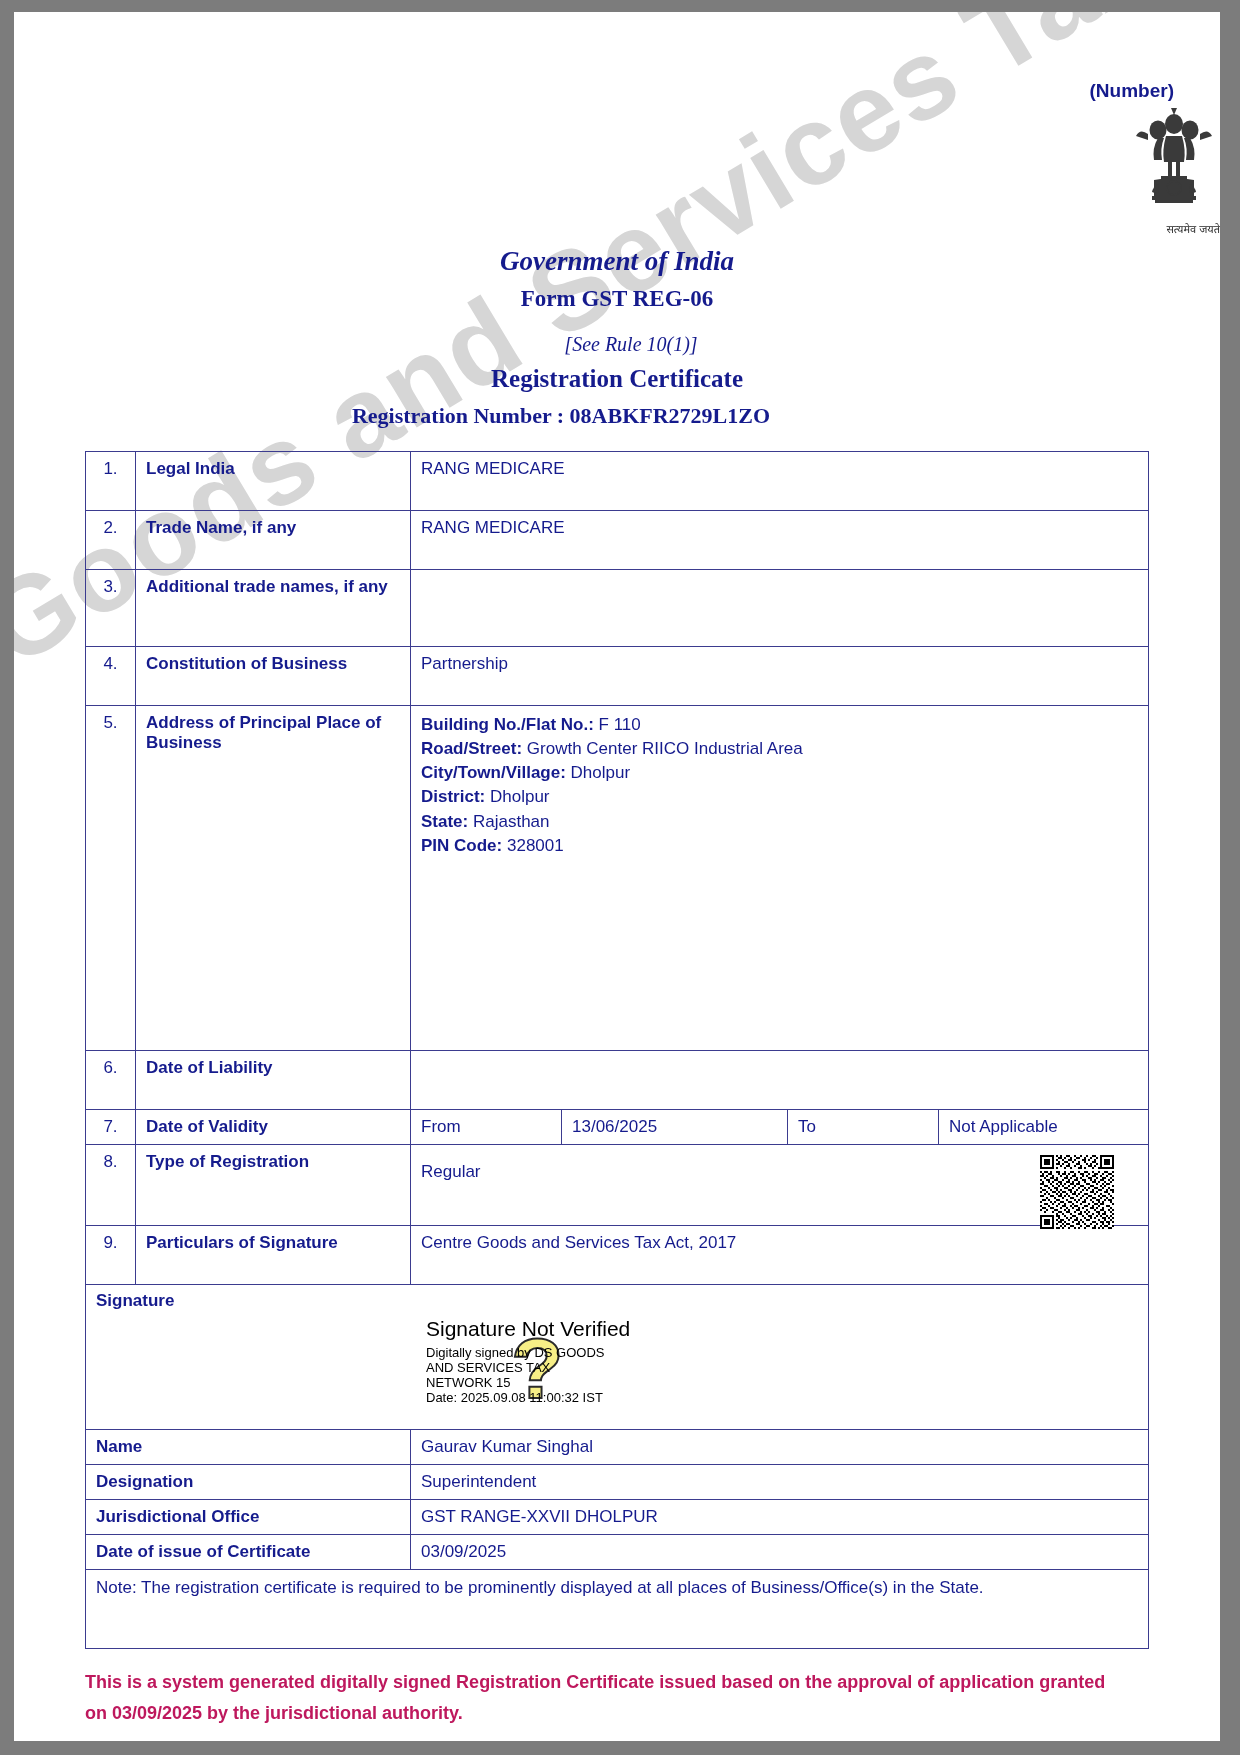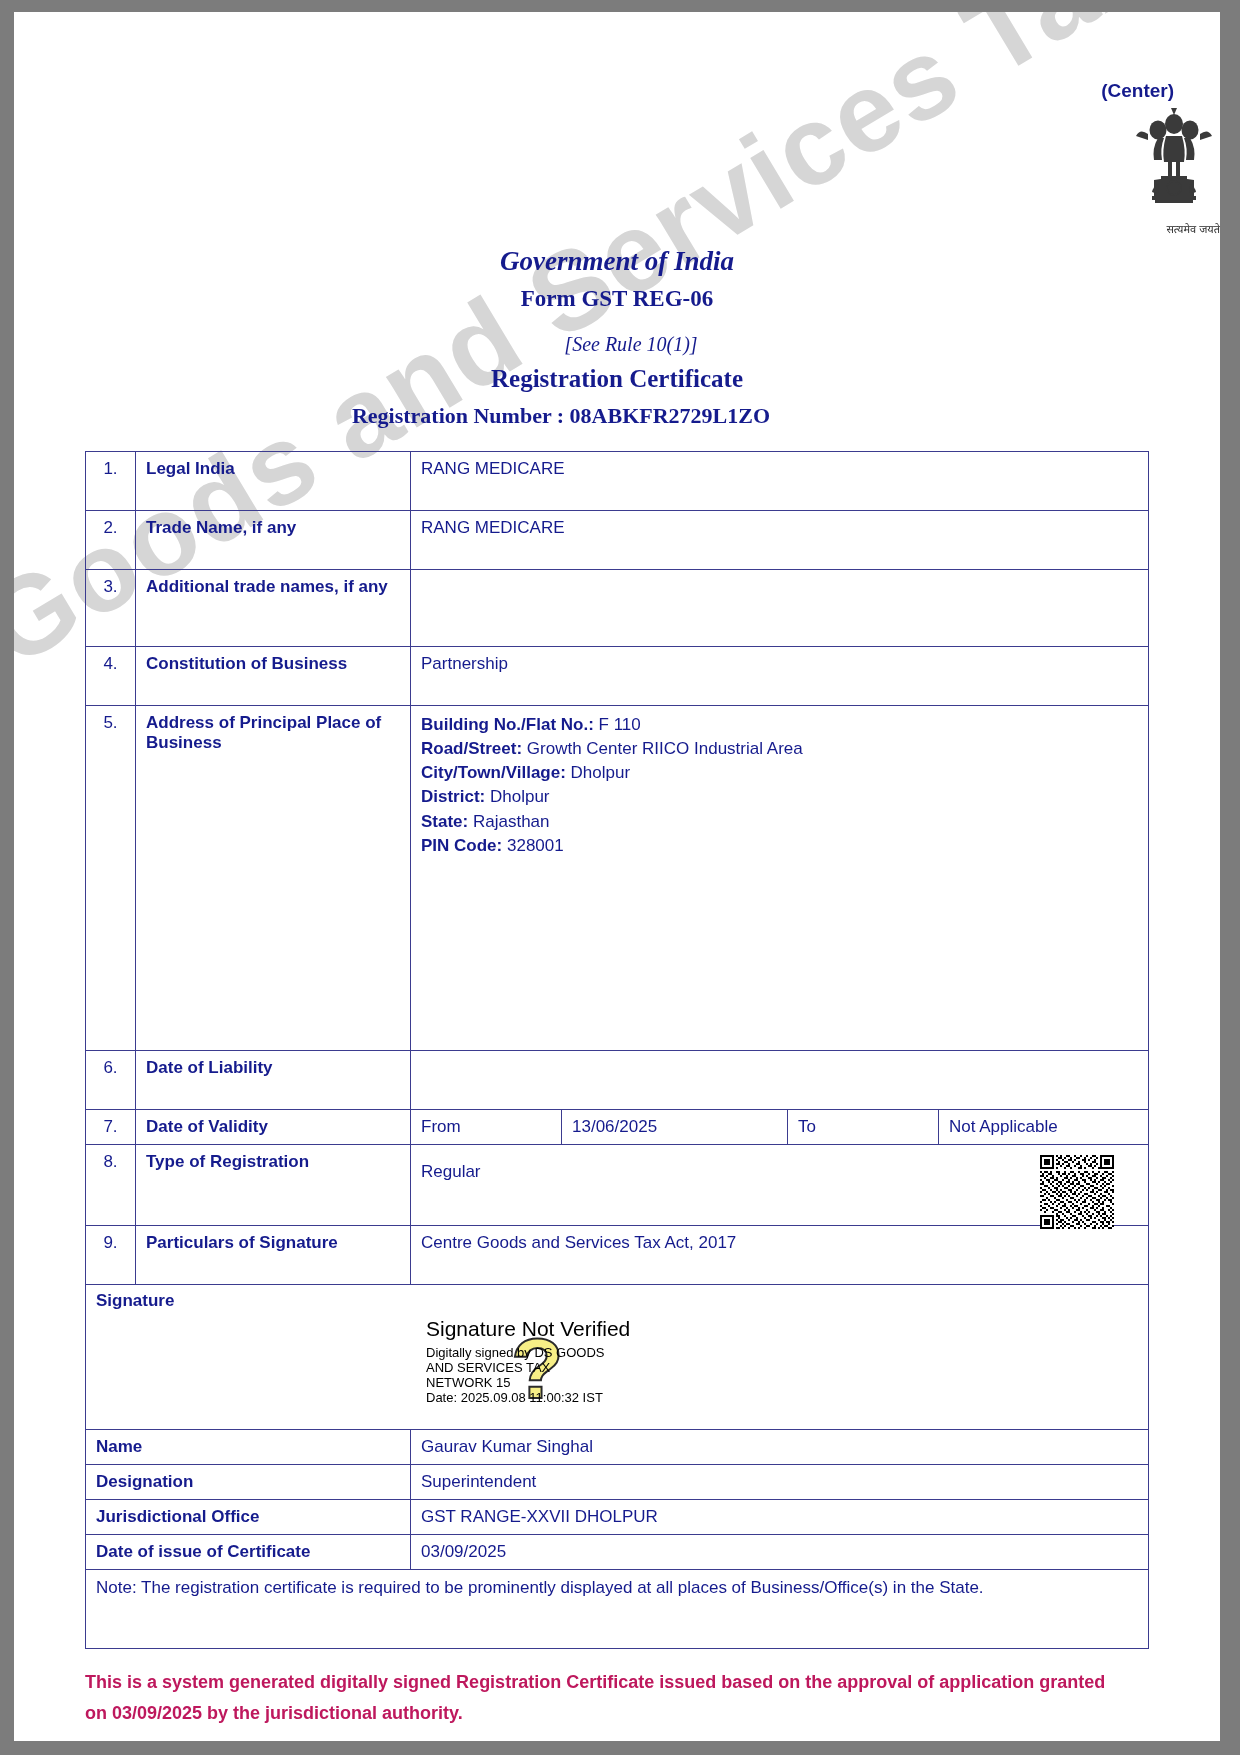--- a/index.html
+++ b/index.html
@@ -146,7 +146,7 @@
 
   <div class="content">
 
-    <div class="amended">(Center)</div>
+    <div class="amended">(Number)</div>
 
     <div class="emblem-wrap">
       <div class="emblem">

